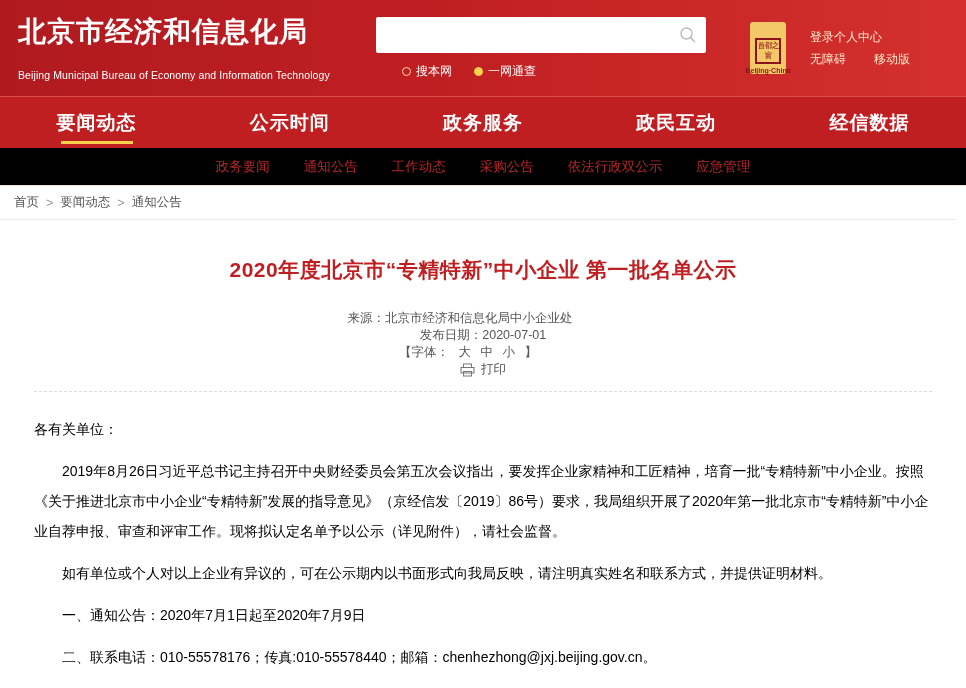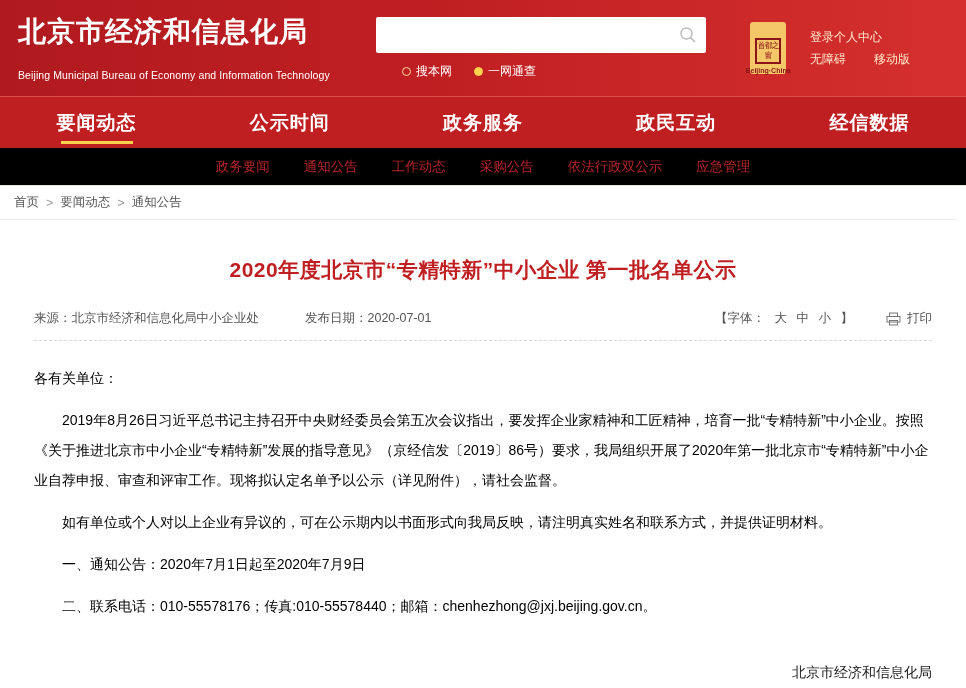--- a/index.html
+++ b/index.html
@@ -190,11 +190,12 @@
   }
   .meta {
     display: flex;
-    align-items: flex-start;
+    align-items: center;
     font-size: 12.5px;
     color: #555;
     border-bottom: 1px dashed #dcdcdc;
     padding-bottom: 13px;
+    flex-direction: column;
   }
   .meta .src { margin-right: 46px; }
   .meta .spacer { flex: 1; }

